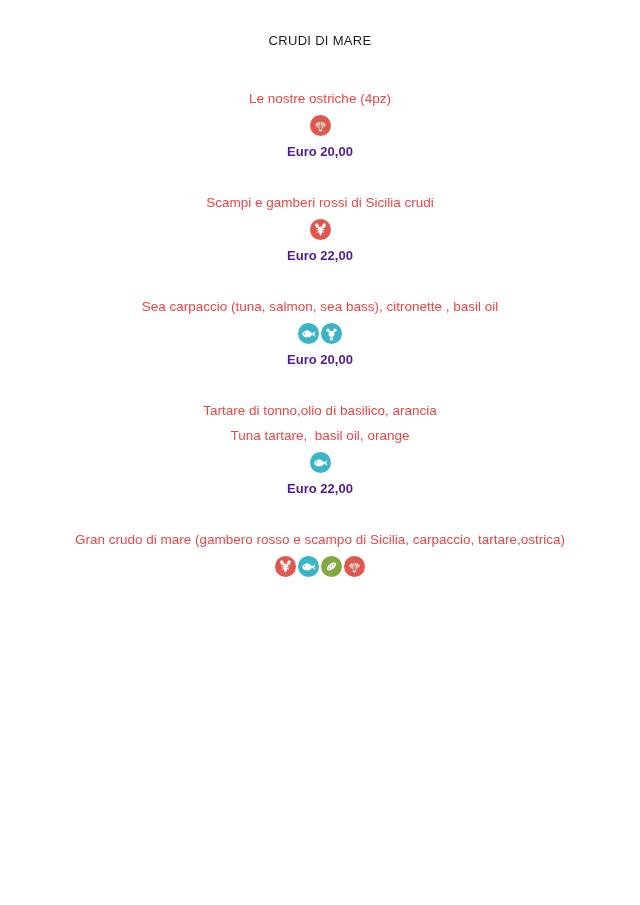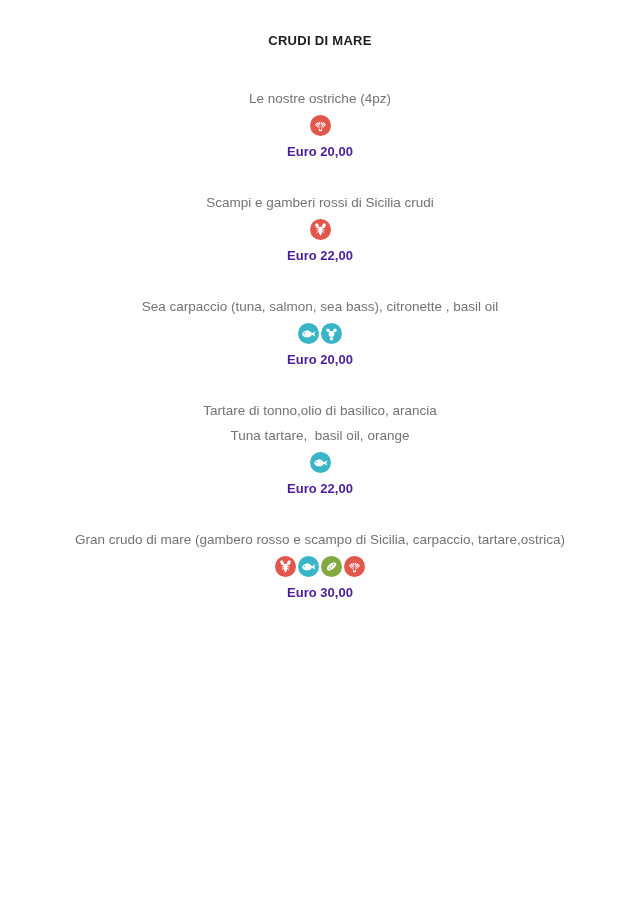--- a/index.html
+++ b/index.html
@@ -23,7 +23,7 @@
   .title {
     font-size: 13px;
     line-height: 18px;
-    font-weight: bold;
+    font-weight: normal;
     color: #1c1c1c;
     letter-spacing: 0.3px;
     margin-bottom: 36px;

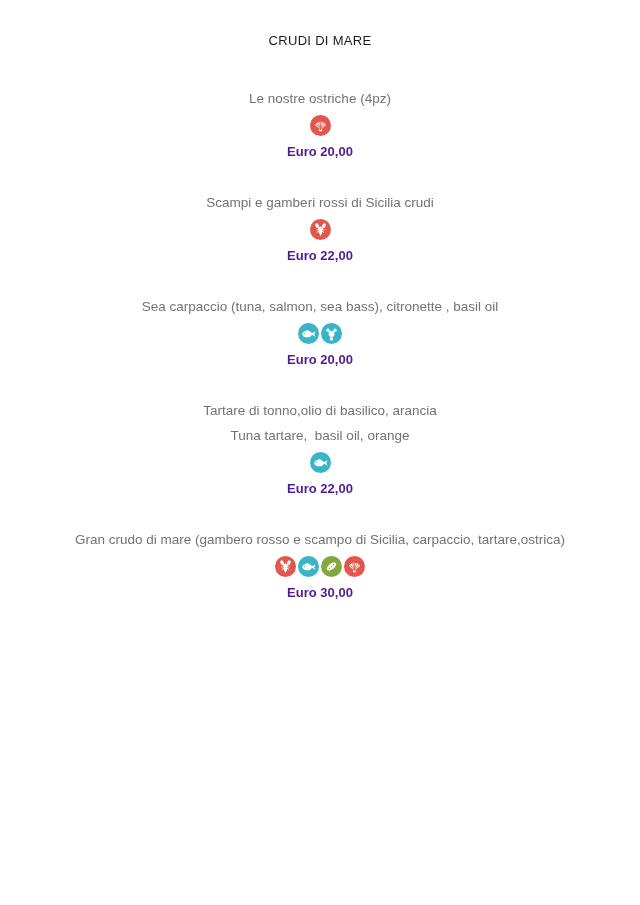--- a/index.html
+++ b/index.html
@@ -35,7 +35,7 @@
   .line-it, .line-en {
     font-size: 13.5px;
     line-height: 25px;
-    color: #737373;
+    color: #ef4444;
     white-space: pre-wrap;
   }
   .icons {

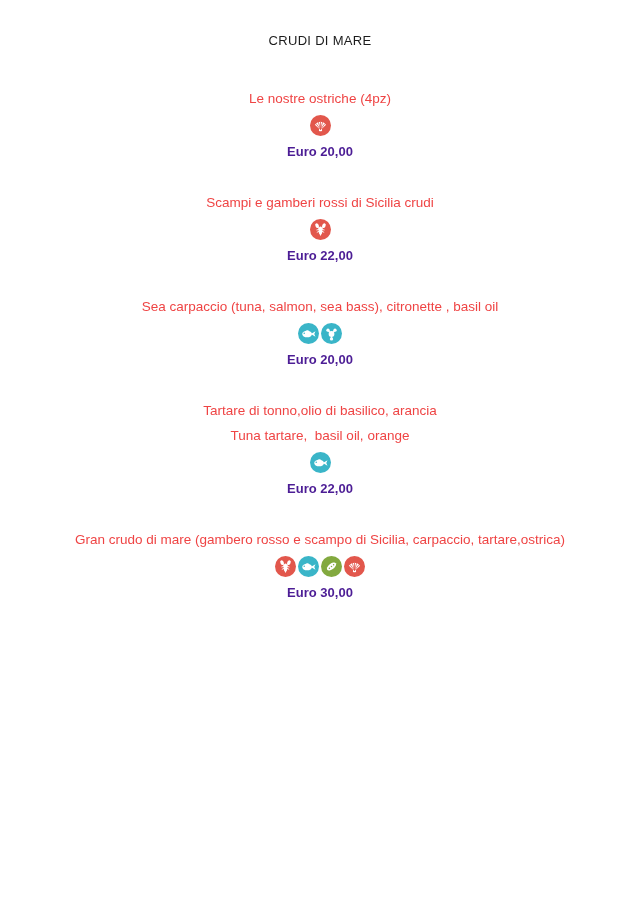--- a/index.html
+++ b/index.html
@@ -167,7 +167,6 @@
           <use href="#ic-shell"></use>
         </svg>
     </div>
-    <div class="price">Euro 30,00</div>
   </div>
 
 </div>

